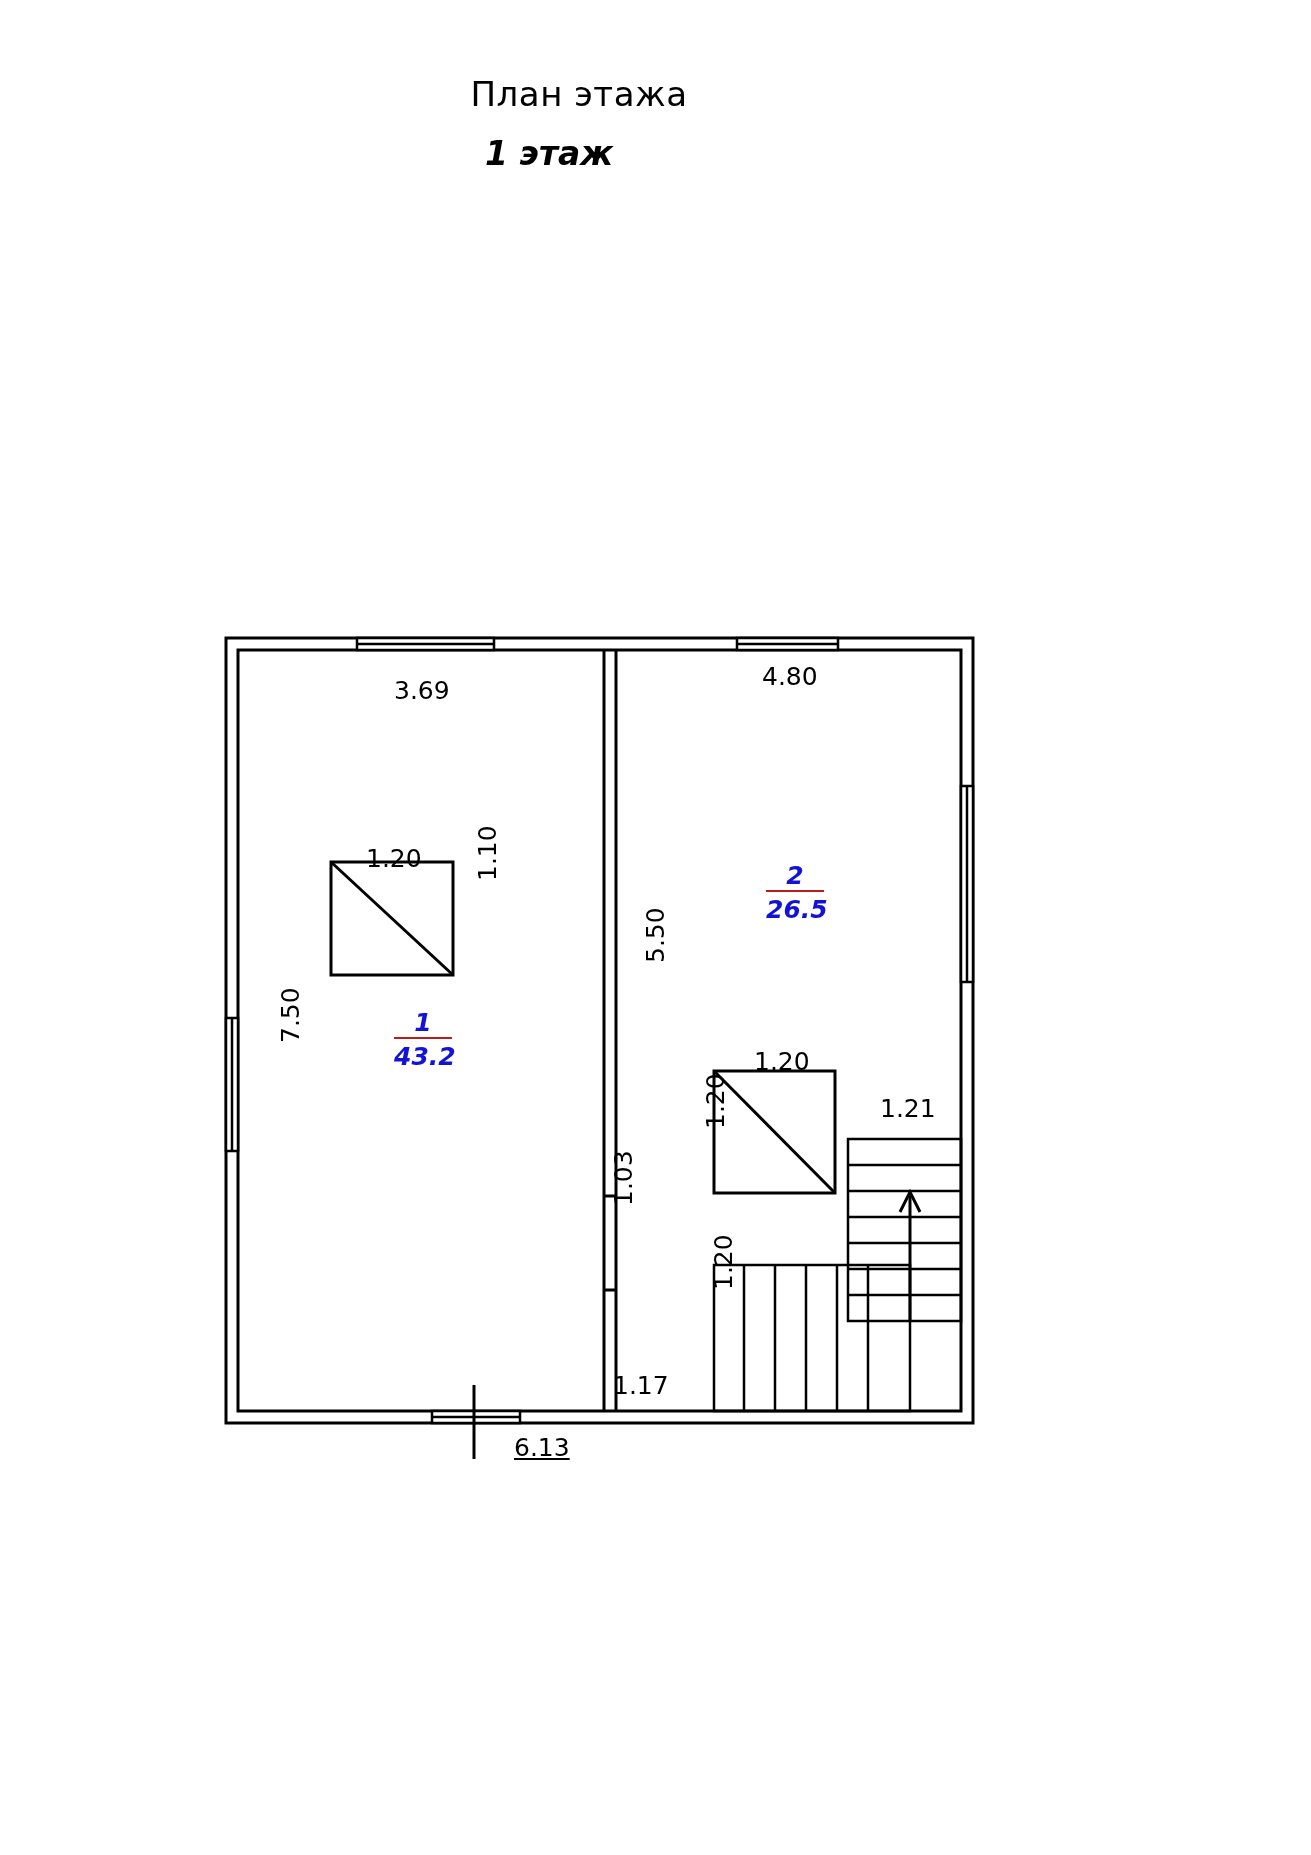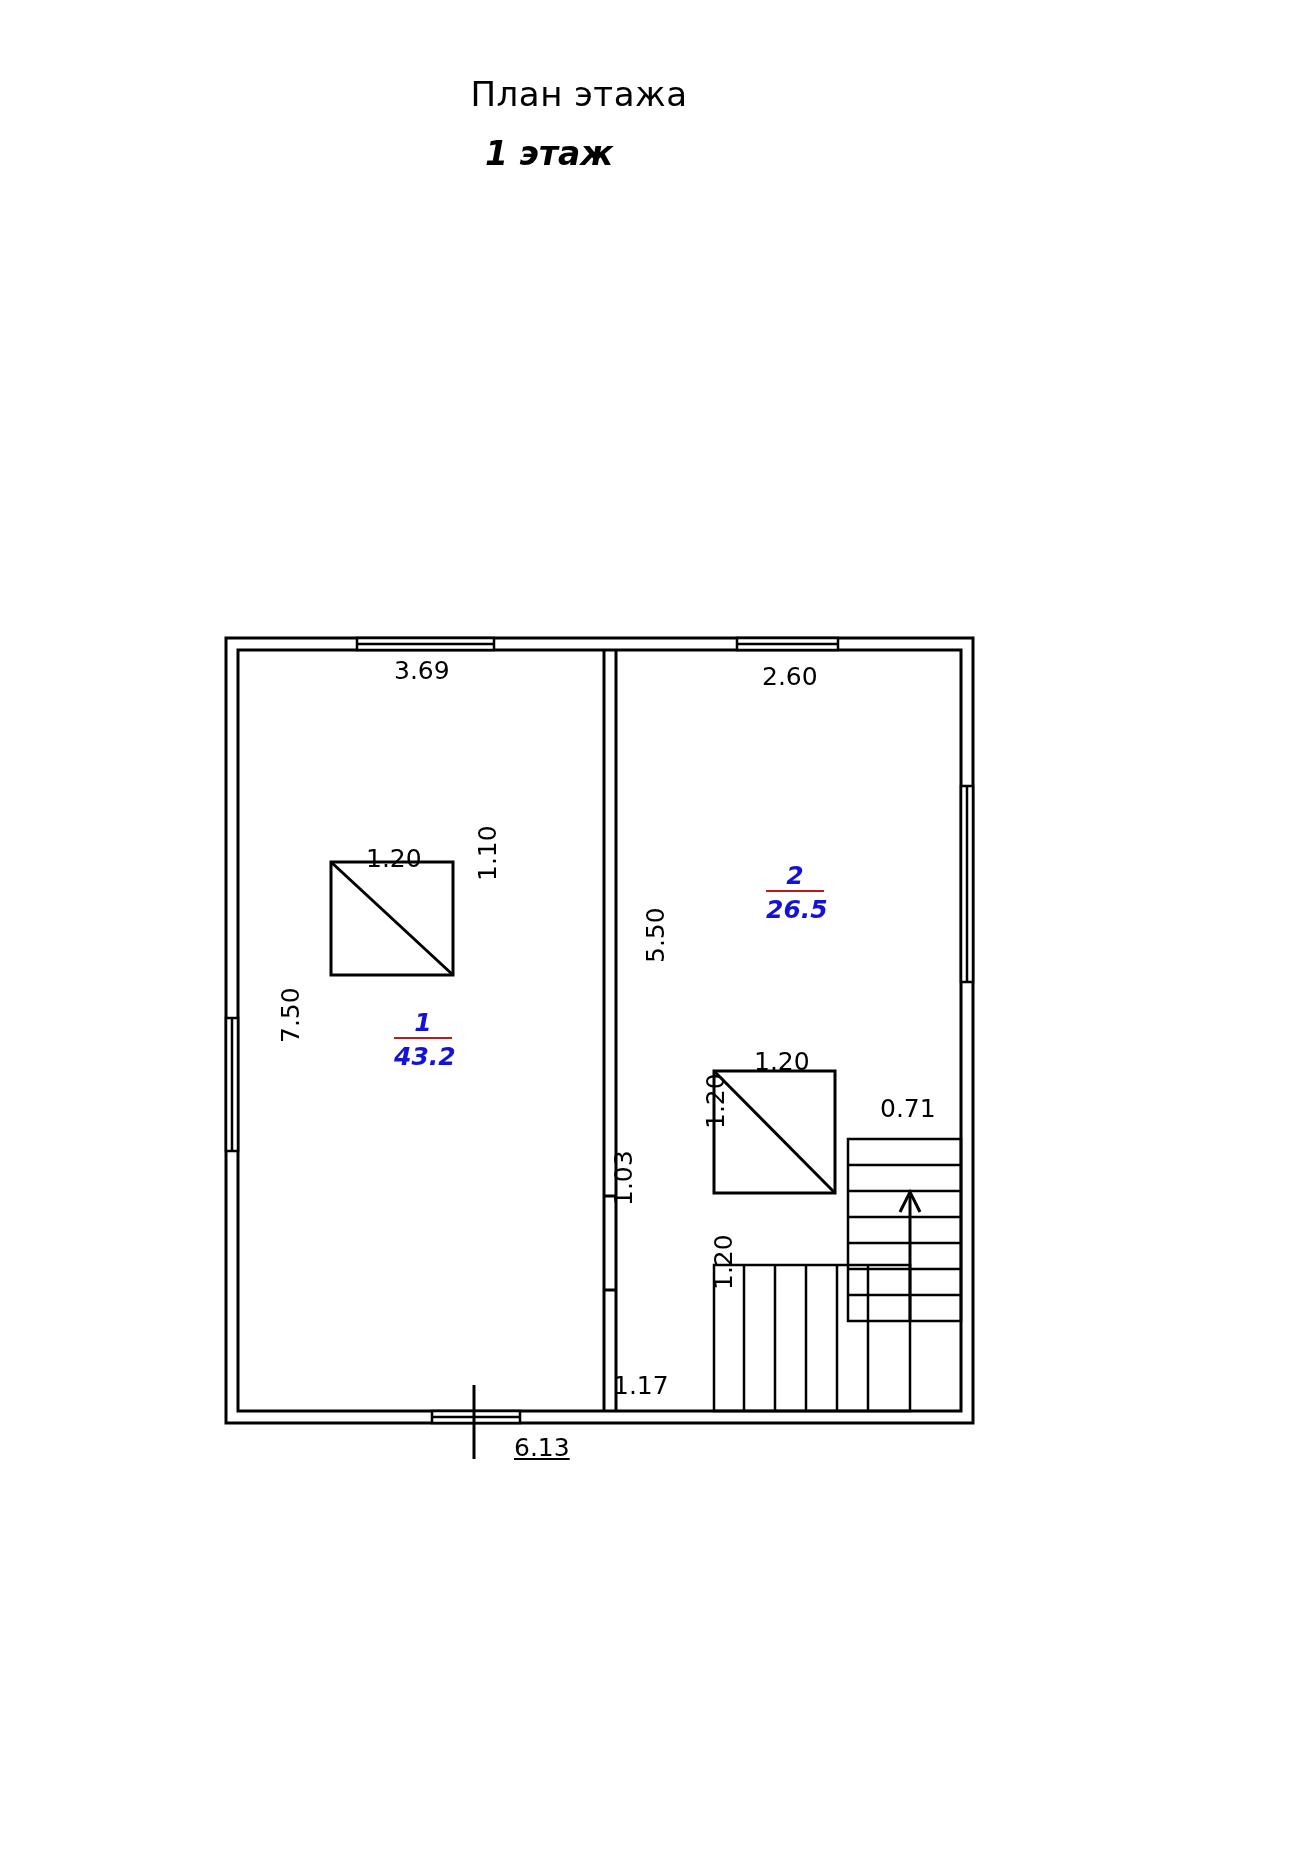--- a/index.html
+++ b/index.html
@@ -150,7 +150,7 @@
   </g>
 </svg>
 
-<div class="dim-label" style="top:656px; left:394px;">3.69</div>
+<div class="dim-label" style="top:676px; left:394px;">3.69</div>
 <div class="dim-label" style="top:662px; left:762px;">2.60</div>
 
 <div class="dim-label dim-vert" style="top:1043px; left:276px;">7.50</div>

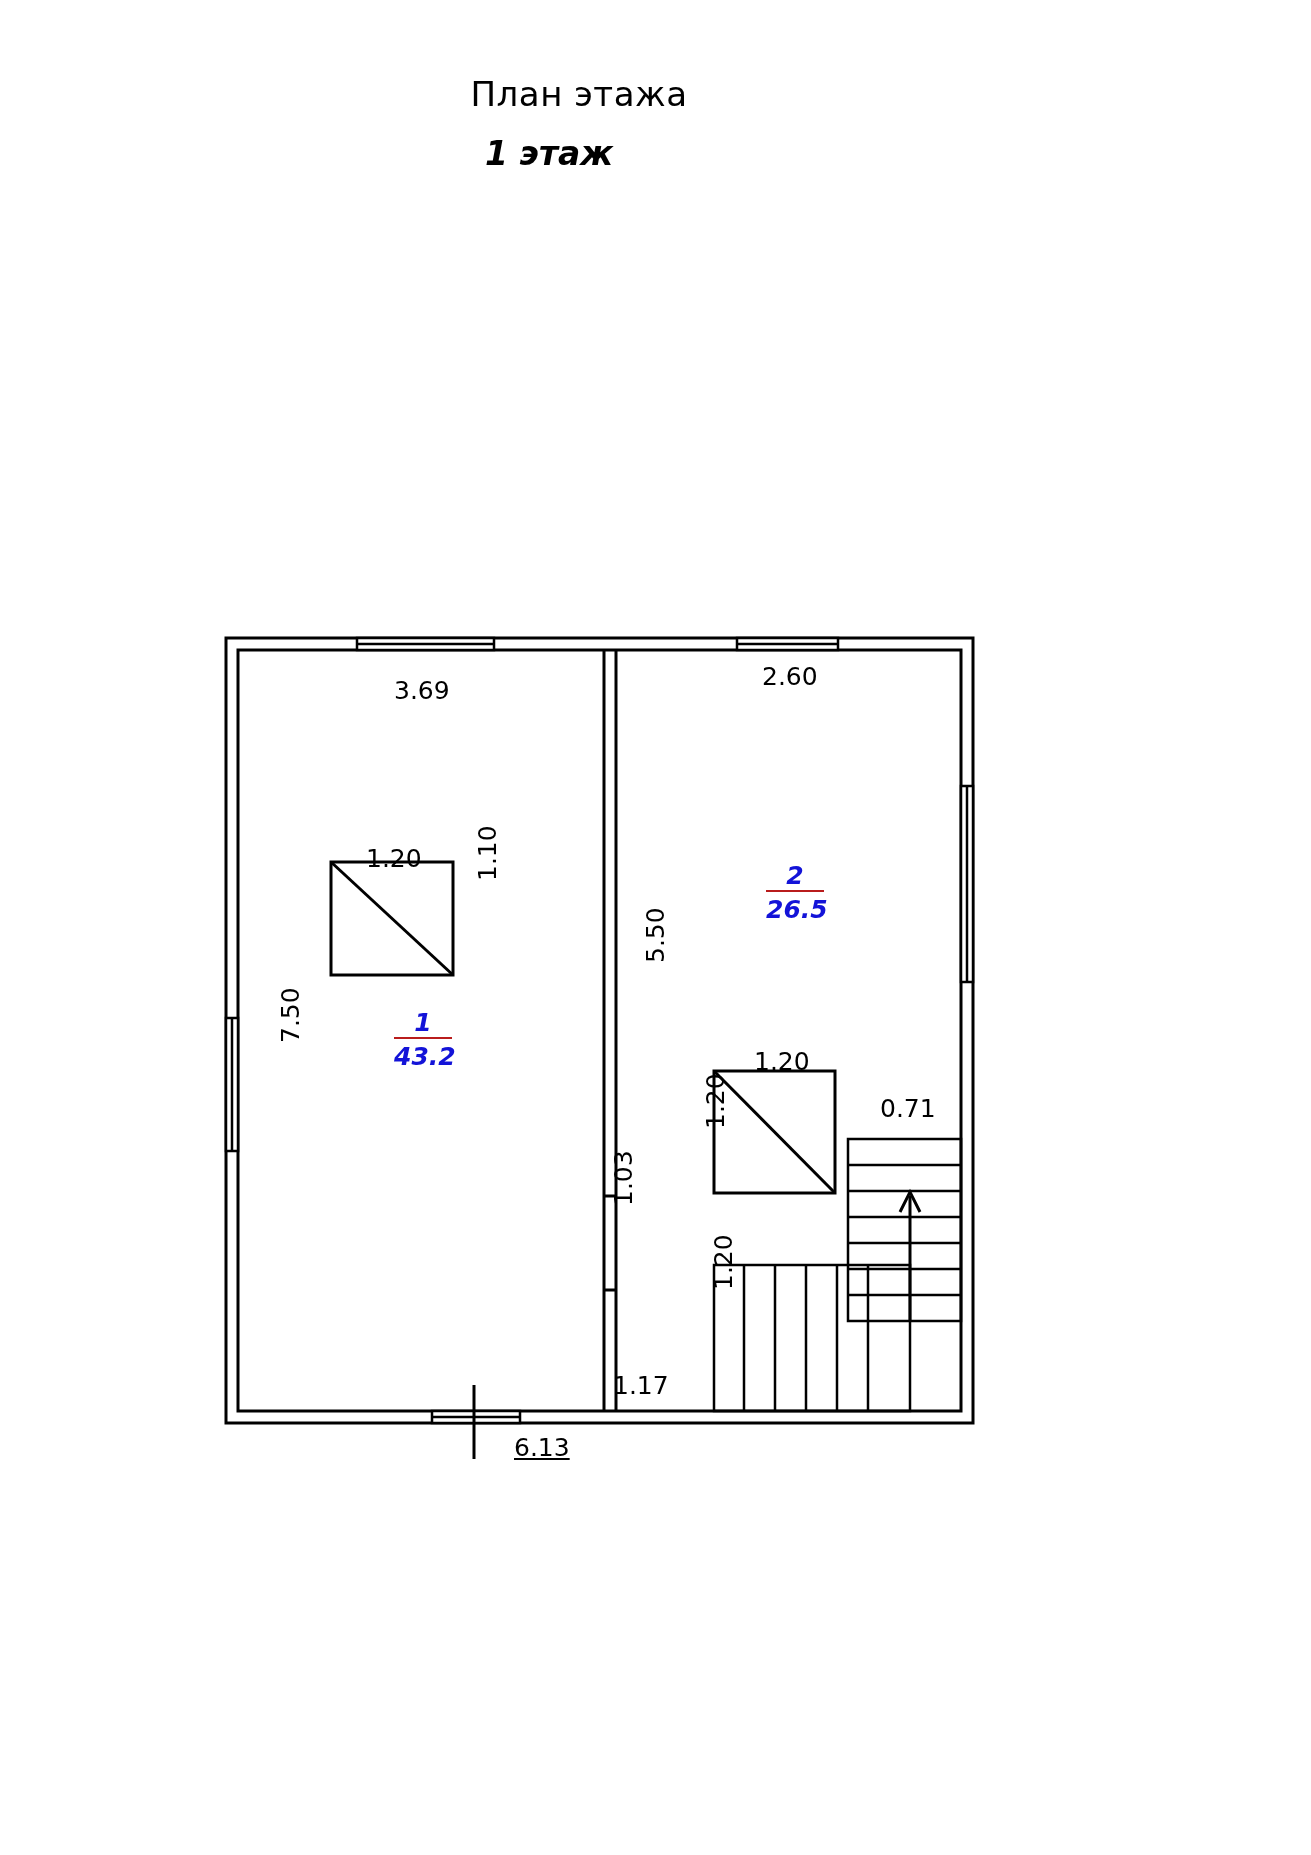--- a/index.html
+++ b/index.html
@@ -151,7 +151,7 @@
 </svg>
 
 <div class="dim-label" style="top:676px; left:394px;">3.69</div>
-<div class="dim-label" style="top:662px; left:762px;">2.60</div>
+<div class="dim-label" style="top:662px; left:762px;">4.80</div>
 
 <div class="dim-label dim-vert" style="top:1043px; left:276px;">7.50</div>
 <div class="dim-label dim-vert" style="top:963px; left:641px;">5.50</div>

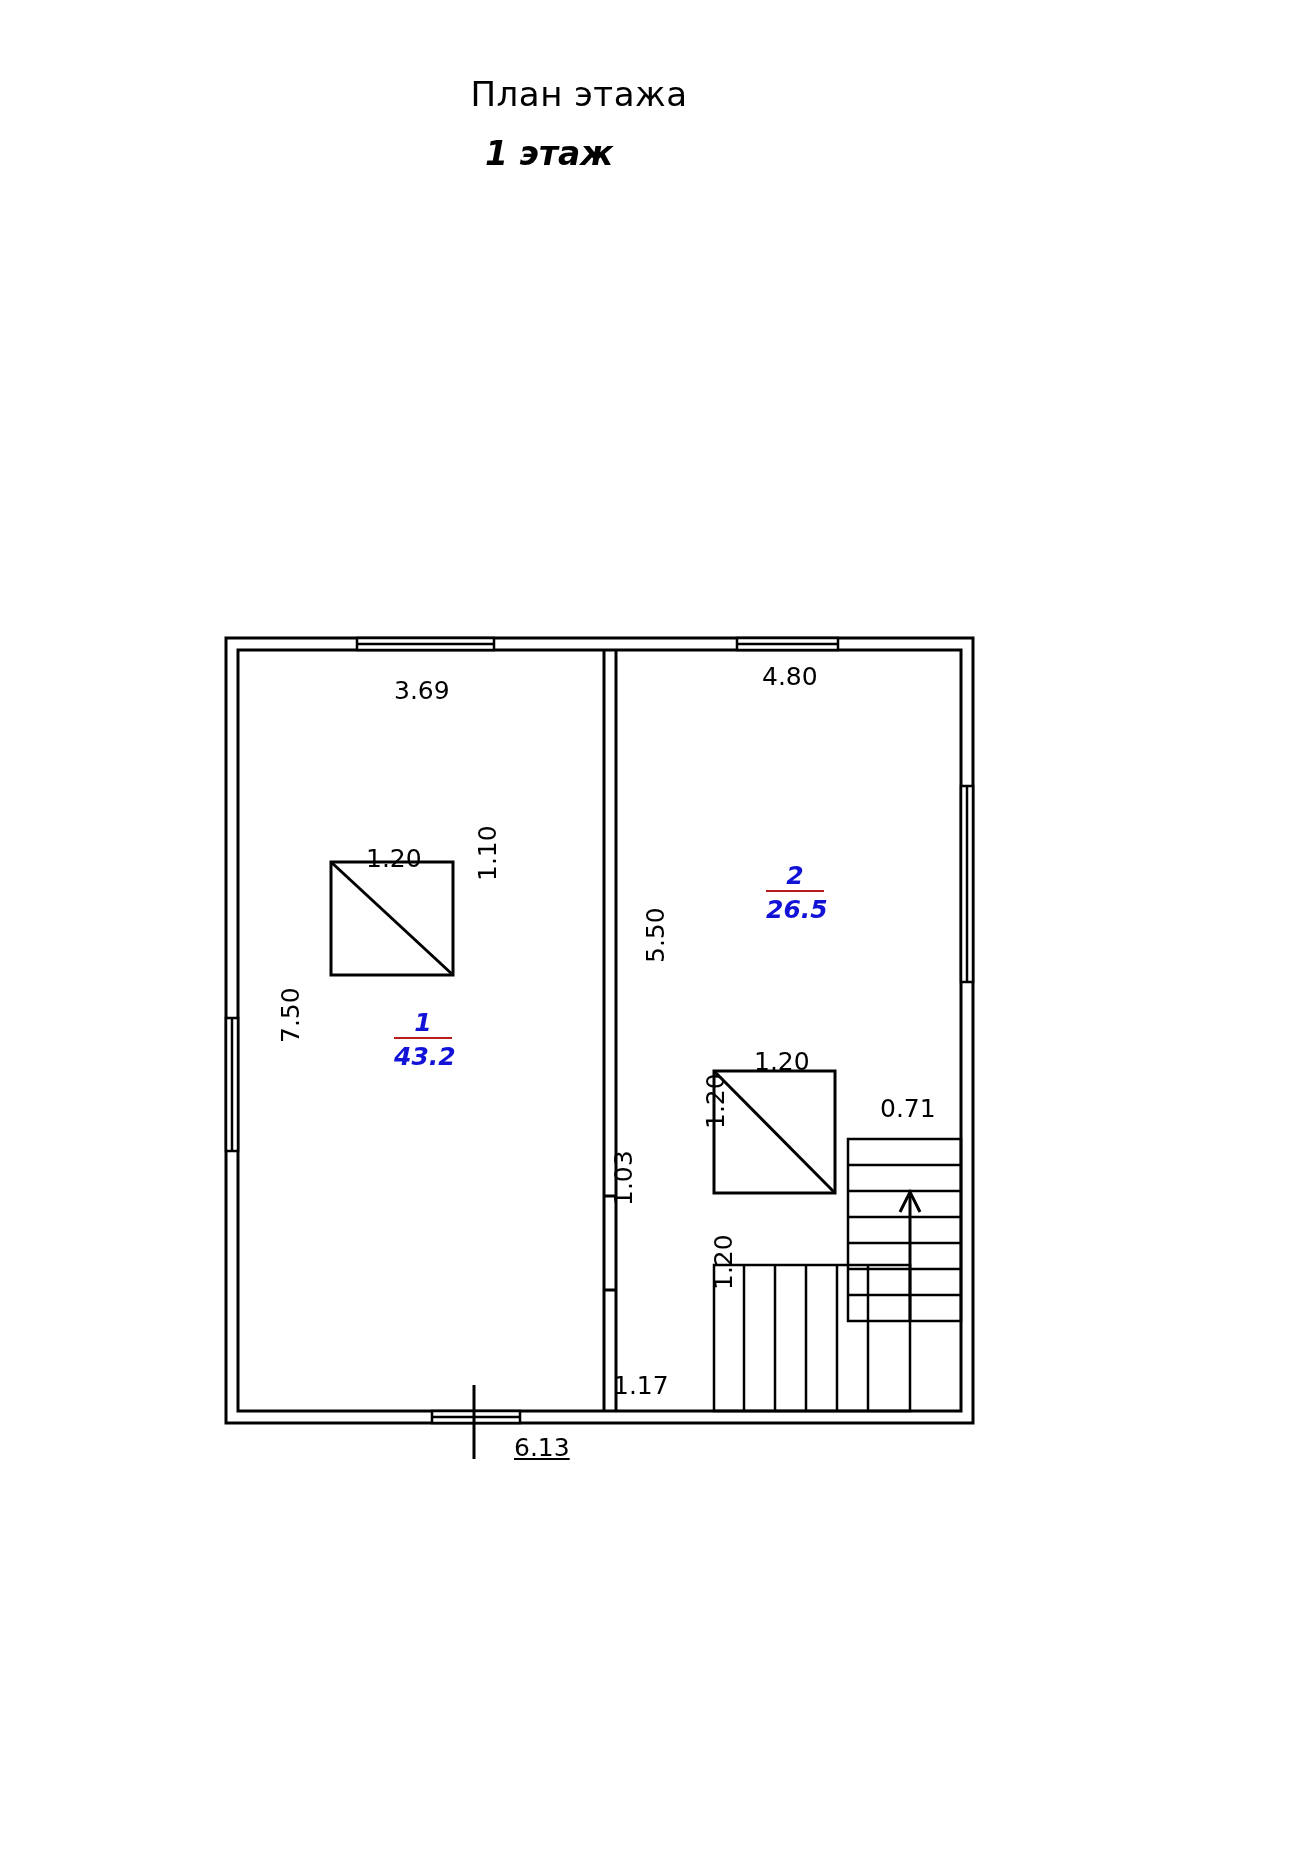--- a/index.html
+++ b/index.html
@@ -165,7 +165,7 @@
 <div class="dim-label" style="top:1047px; left:754px;">1.20</div>
 <div class="dim-label dim-vert" style="top:1129px; left:701px;">1.20</div>
 
-<div class="dim-label" style="top:1094px; left:880px;">0.71</div>
+<div class="dim-label" style="top:1094px; left:880px;">1.21</div>
 <div class="dim-label dim-vert" style="top:1290px; left:709px;">1.20</div>
 <div class="dim-label" style="top:1371px; left:613px;">1.17</div>
 

